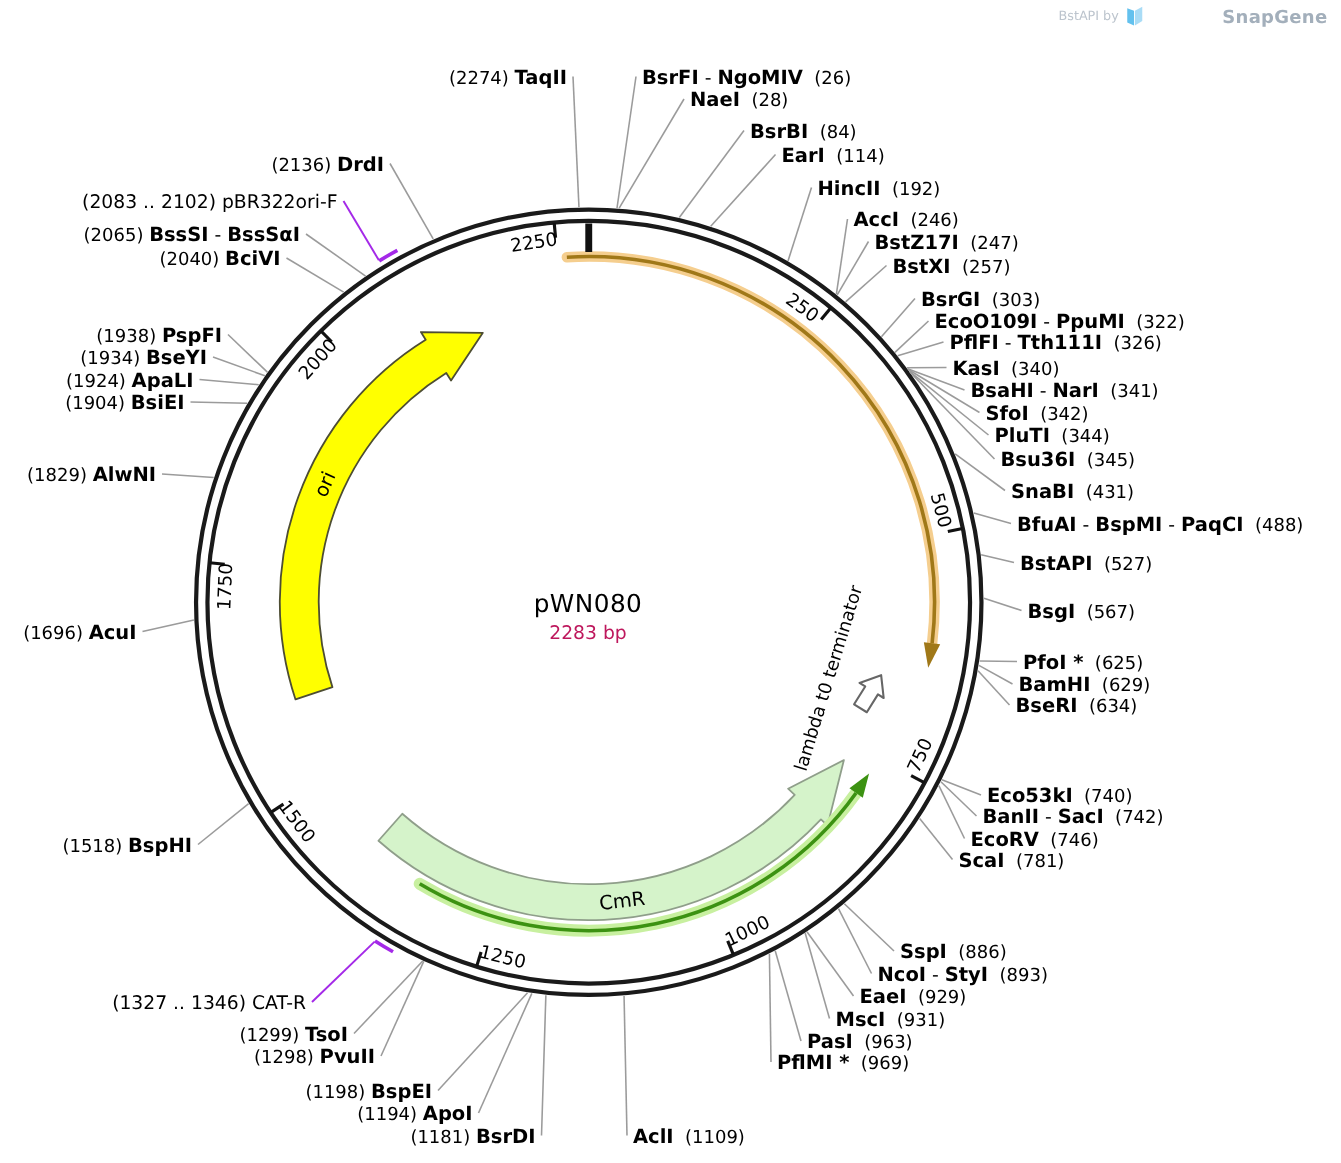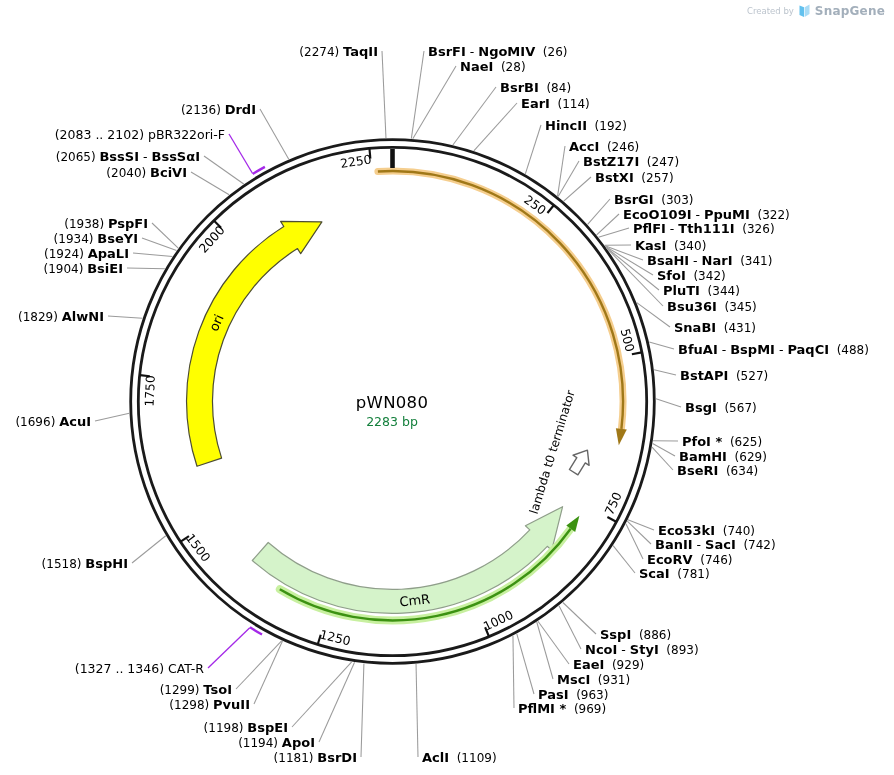--- a/index.html
+++ b/index.html
@@ -167,7 +167,7 @@
   </div>
 
   <div class="watermark">
-    <span class="created-by">Created by</span>
+    <span class="created-by">BstAPI by</span>
     <svg width="11" height="14" viewBox="0 0 11 14">
       <path d="M0.5 1.5 L5 3.2 L5 13 L0.5 11 Z" fill="#63c1ee"></path>
       <path d="M10.5 0.5 L5.6 3.2 L5.6 13 L10.5 10 Z" fill="#a9dcf6"></path>

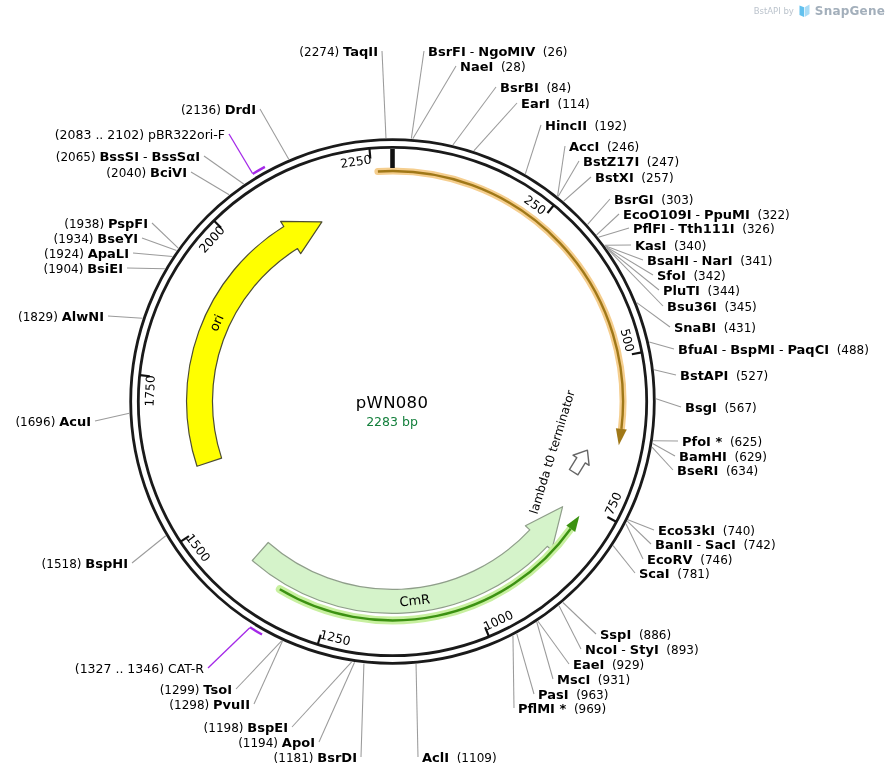--- a/index.html
+++ b/index.html
@@ -13,7 +13,7 @@
   .plasmid-size{font-size:12.5px;color:#15803d;margin-top:2px;}
   .watermark{position:absolute;right:9px;top:4px;display:flex;align-items:center;gap:5px;}
   .created-by{font-size:8.5px;color:#bcc4cd;}
-  .brand{font-size:12px;font-weight:bold;color:#a3afbb;letter-spacing:.2px;}
+  .brand{font-size:12px;font-weight:bold;color:#a3afbb;letter-spacing:.2px;margin-left:48px;}
 </style>
 </head>
 <body>

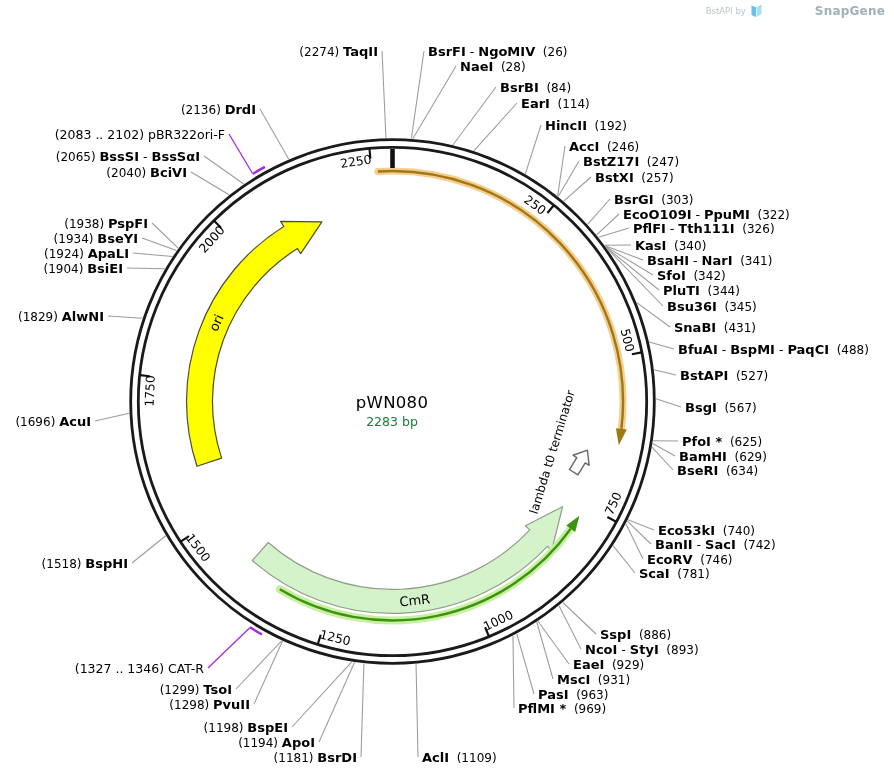--- a/index.html
+++ b/index.html
@@ -10,7 +10,7 @@
   .title-block{position:absolute;left:392px;top:393px;transform:translateX(-50%);
                text-align:center;pointer-events:none;}
   .plasmid-name{font-size:16.5px;font-weight:normal;color:#000;letter-spacing:.3px;}
-  .plasmid-size{font-size:12.5px;color:#15803d;margin-top:2px;}
+  .plasmid-size{font-size:12.5px;color:#be185d;margin-top:2px;}
   .watermark{position:absolute;right:9px;top:4px;display:flex;align-items:center;gap:5px;}
   .created-by{font-size:8.5px;color:#bcc4cd;}
   .brand{font-size:12px;font-weight:bold;color:#a3afbb;letter-spacing:.2px;margin-left:48px;}

